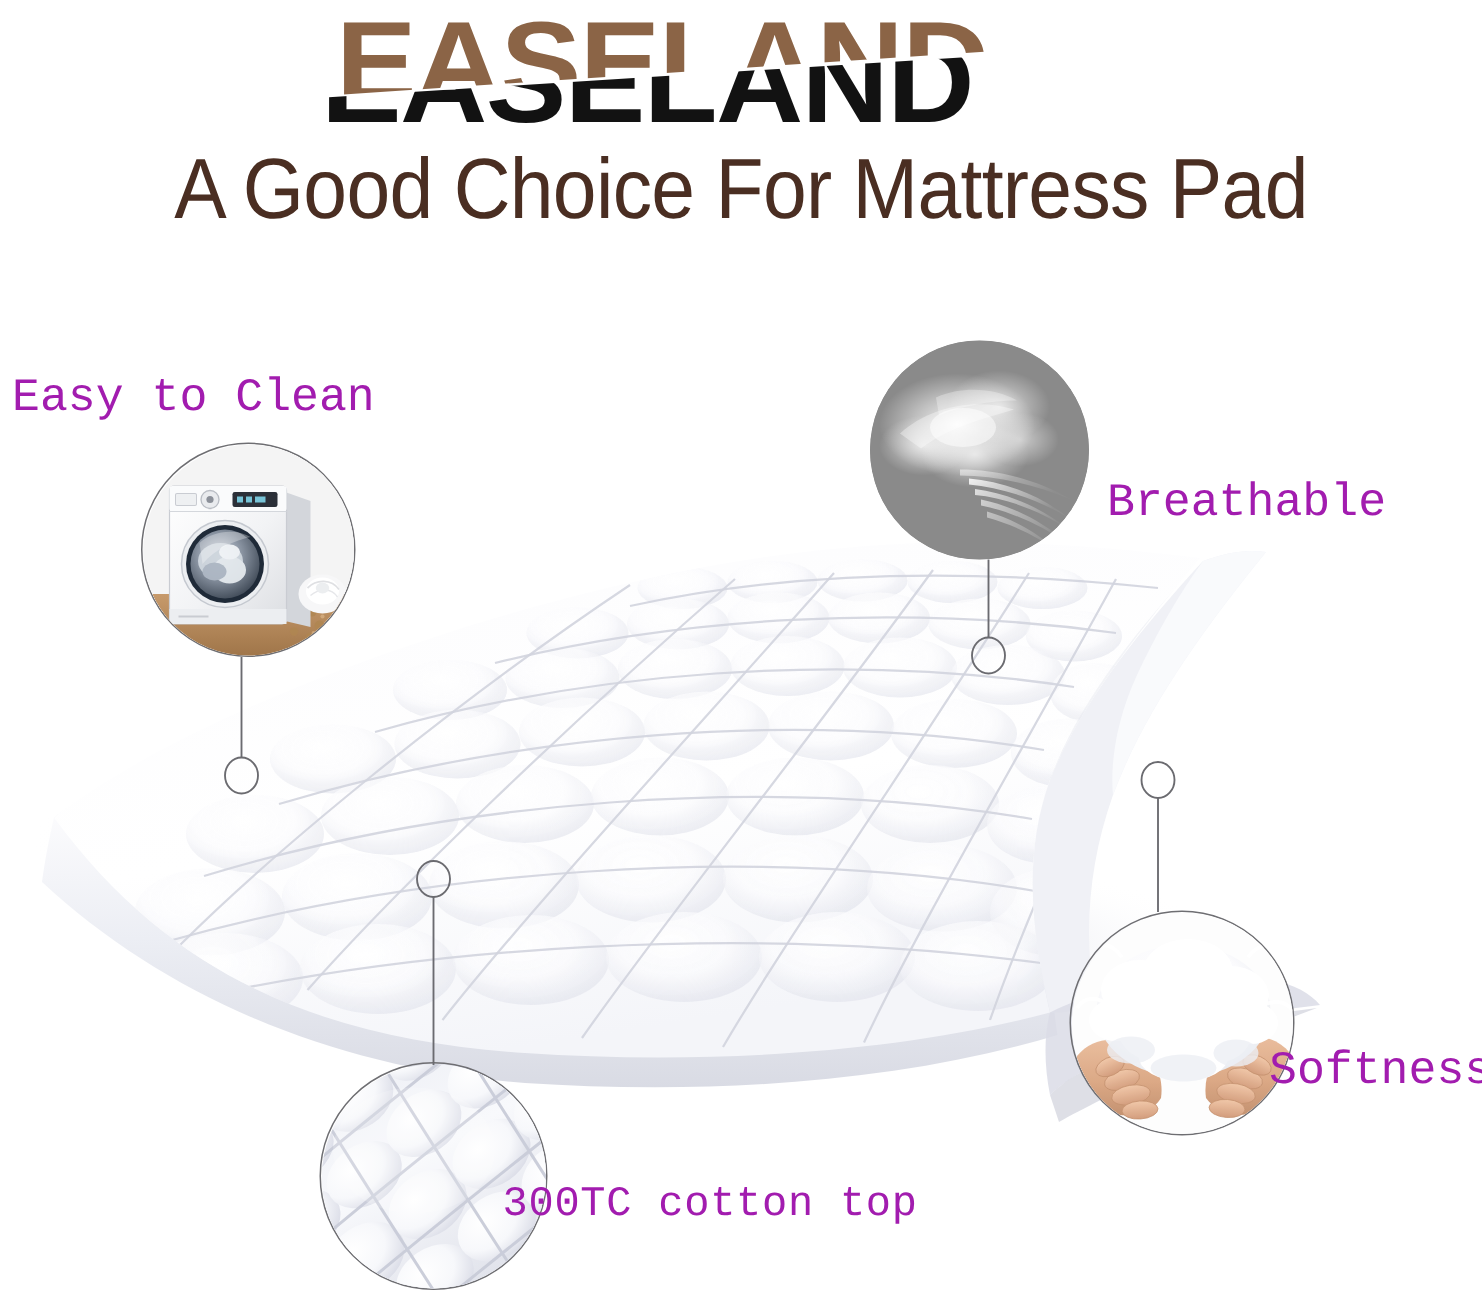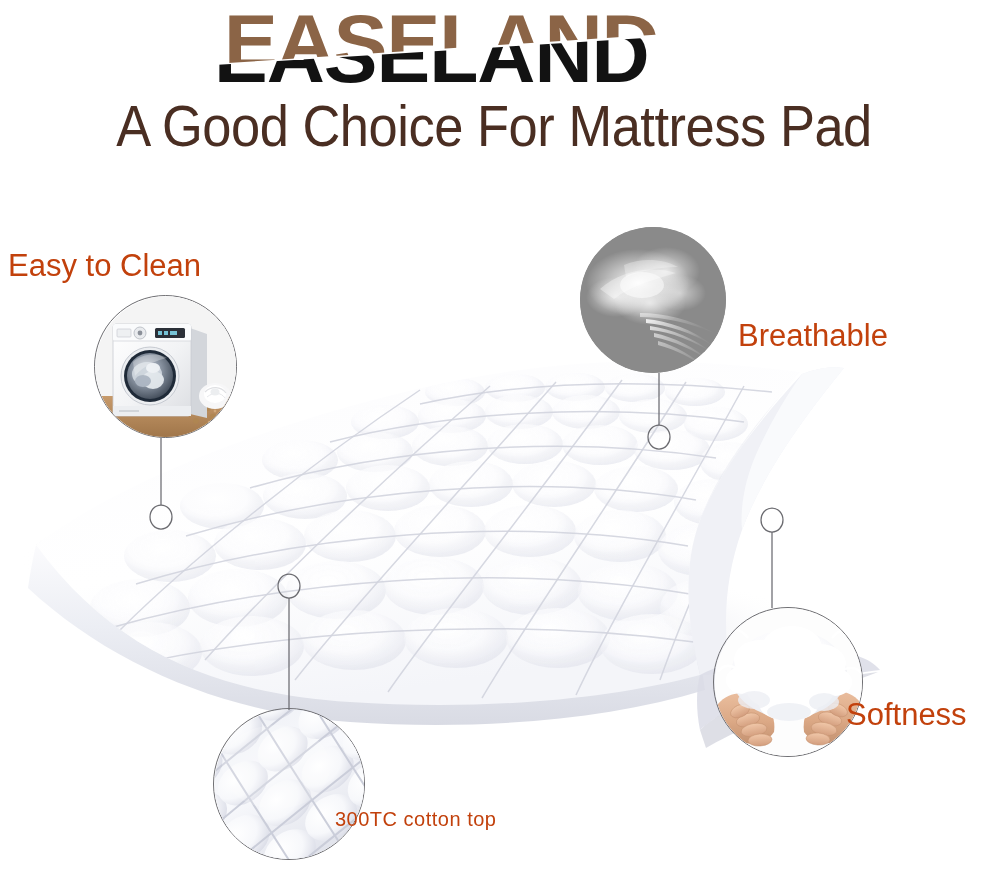--- a/index.html
+++ b/index.html
@@ -103,9 +103,10 @@
   
   .callout-label {
     position:absolute;
-    color:#c2410c;
+    color:#a21caf;
     white-space:nowrap;
     font-weight:400;
+    font-family:Liberation Mono, monospace;
   }
   #label-clean      { left:8px;   top:248px; font-size:31px; }
   #label-breathable { left:738px; top:318px; font-size:31px; }

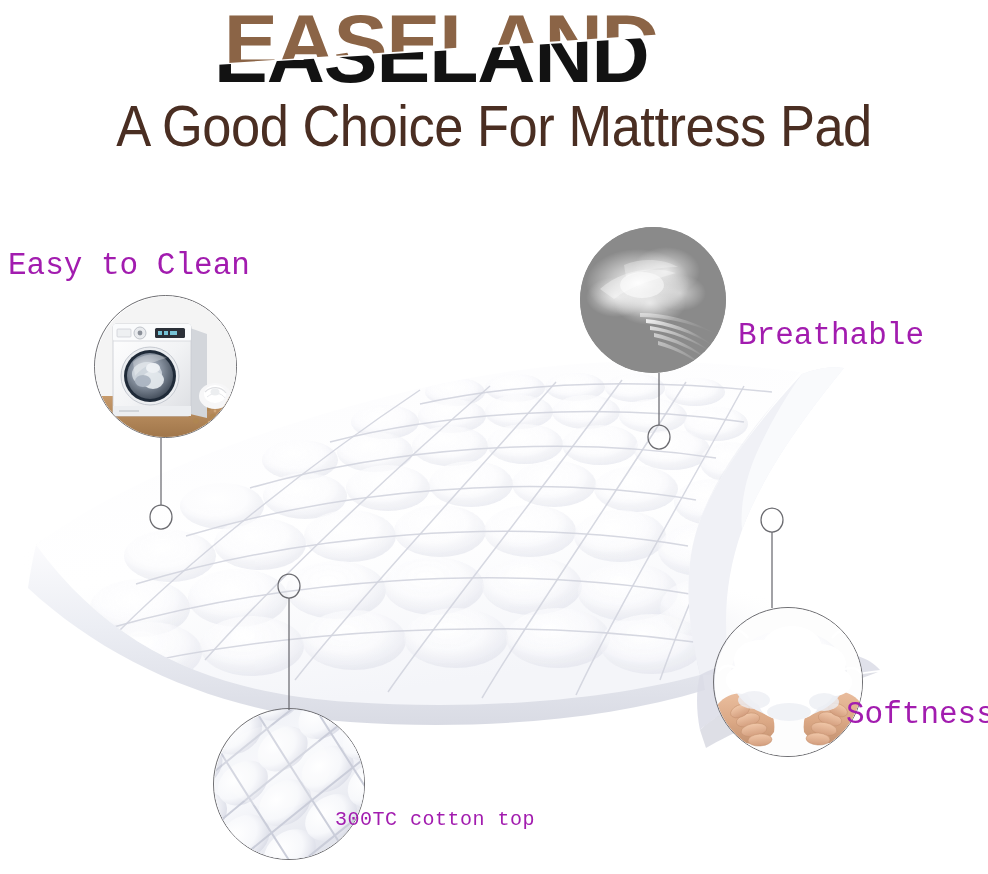--- a/index.html
+++ b/index.html
@@ -111,7 +111,7 @@
   #label-clean      { left:8px;   top:248px; font-size:31px; }
   #label-breathable { left:738px; top:318px; font-size:31px; }
   #label-softness   { left:846px; top:697px; font-size:31px; }
-  #label-300tc      { left:335px; top:808px; font-size:20px; letter-spacing:0.5px; }
+  #label-300tc      { left:335px; top:788px; font-size:28px; letter-spacing:0.5px; }
 
   
   #leaders { position:absolute; left:0; top:0; width:988px; height:874px; }

